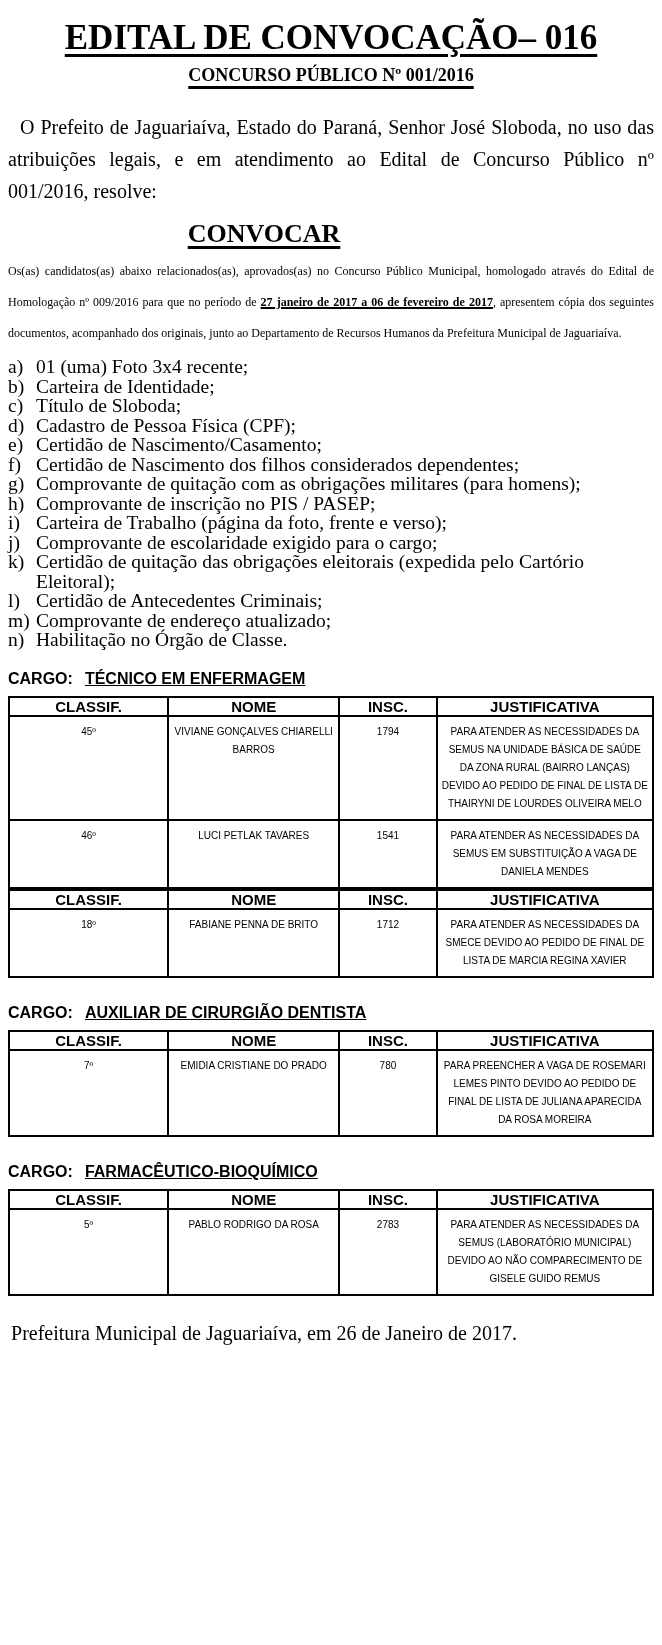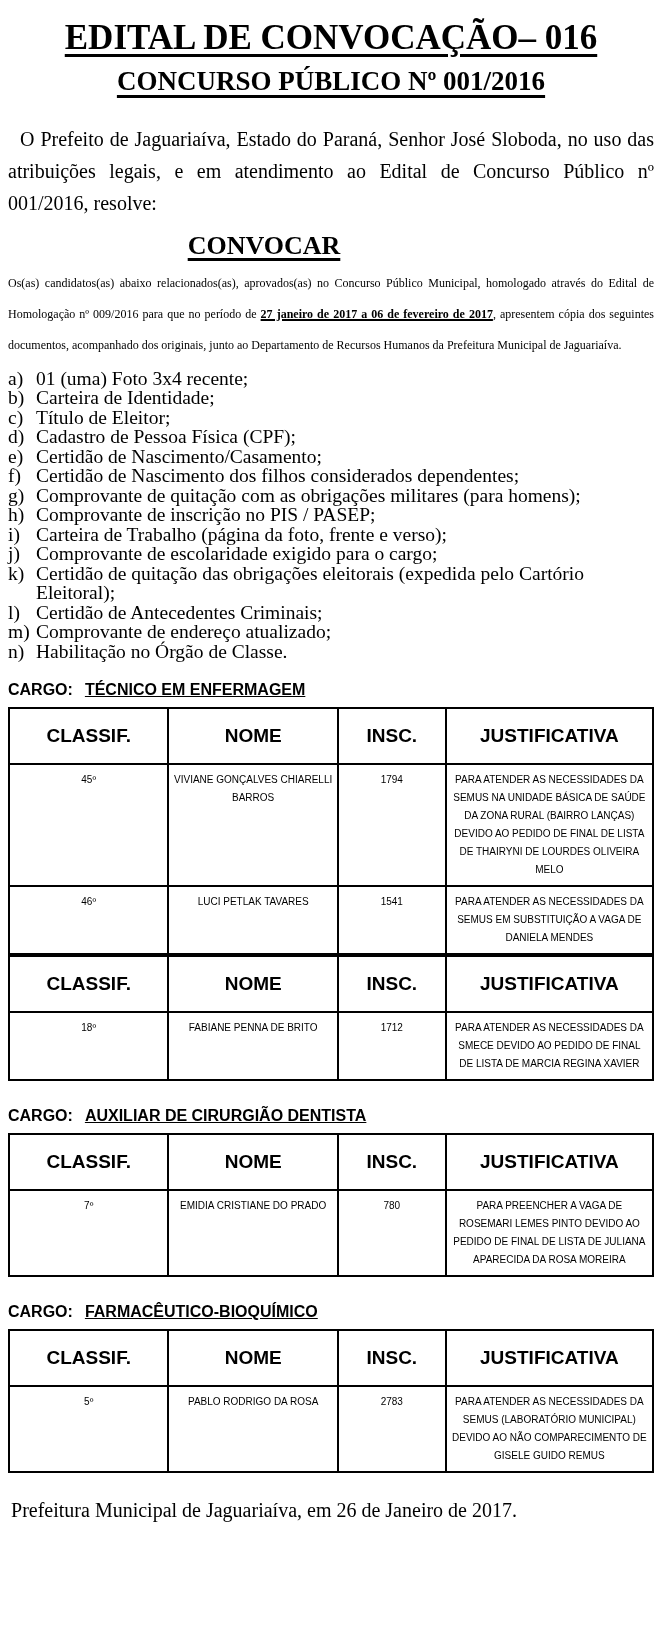--- a/index.html
+++ b/index.html
@@ -17,7 +17,7 @@
     text-decoration: underline; text-decoration-thickness: 3px; text-underline-offset: 5px;
   }
   .subtitle {
-    font-size: 27px; font-weight: bold; text-align: center; margin: 4px 0 0 0;
+    font-size: 18px; font-weight: bold; text-align: center; margin: 4px 0 0 0;
     line-height: 1.3;
   }
   .subtitle .u { text-decoration-thickness: 2.5px; }

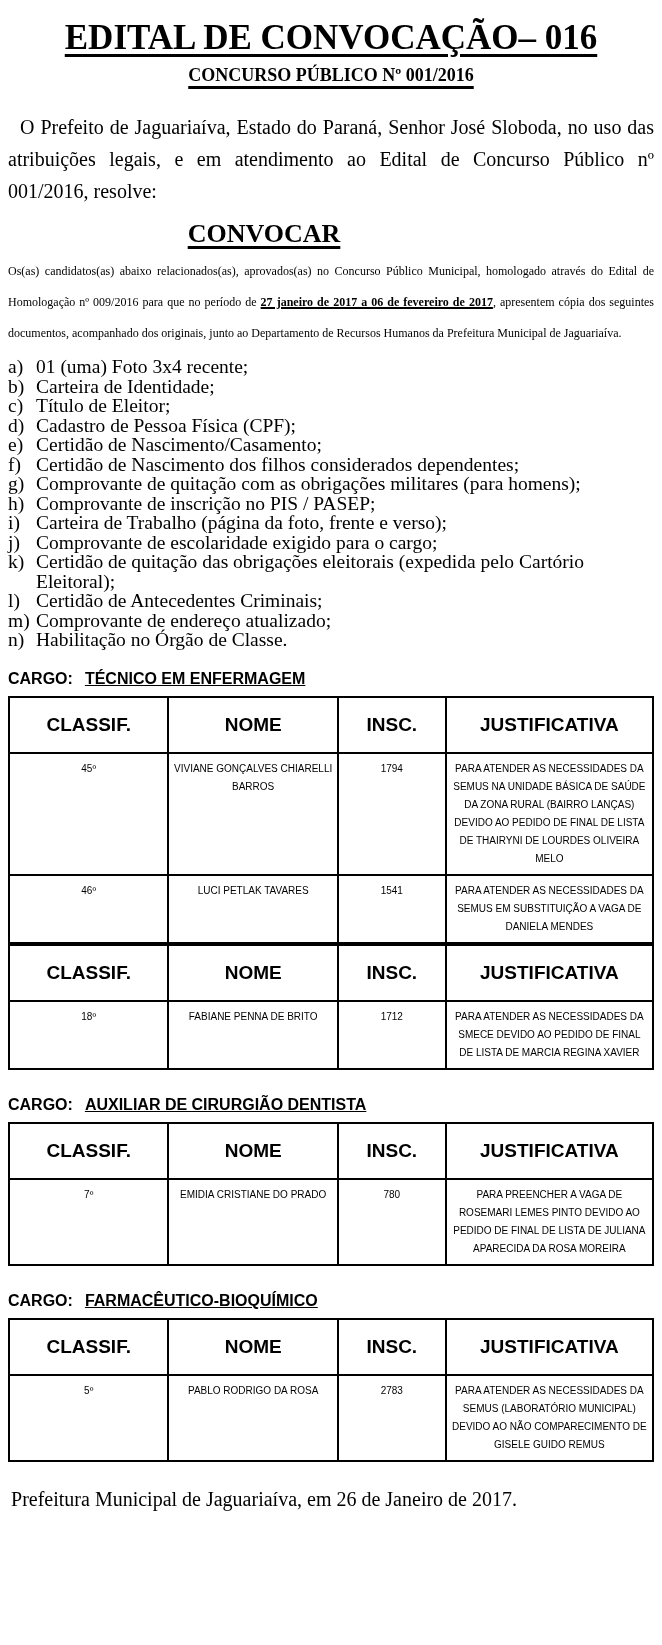--- a/index.html
+++ b/index.html
@@ -87,7 +87,7 @@
     </div>
   <div class="doc-item">
       <span class="doc-marker">c)</span>
-      <span class="doc-text">Título de Eleitor;</span>
+      <span class="doc-text">Título de Sloboda;</span>
     </div>
   <div class="doc-item">
       <span class="doc-marker">d)</span>

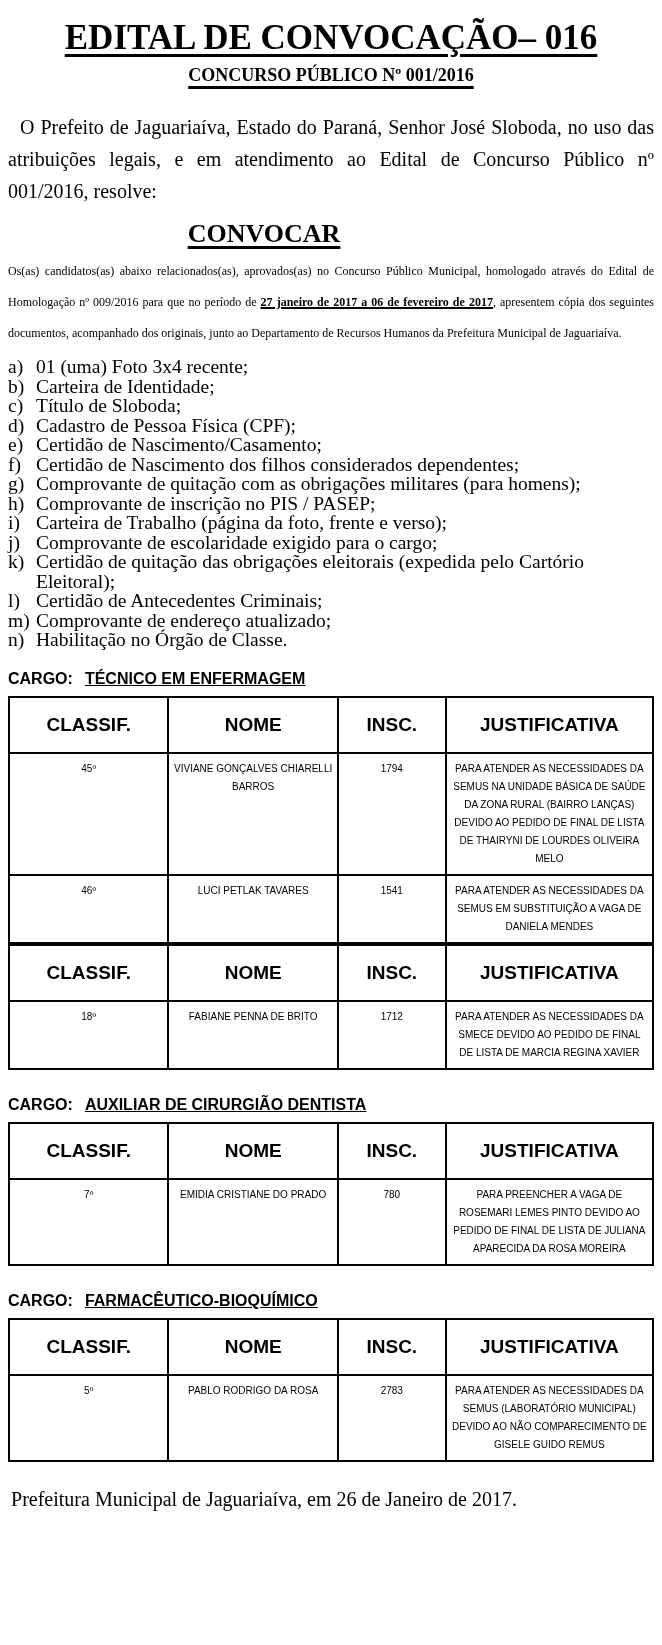--- a/index.html
+++ b/index.html
@@ -51,7 +51,7 @@
   table.conv th, table.conv td {
     border: 2px solid #000000; text-align: center; overflow: hidden;
   }
-  table.conv th { font-size: 19px; font-weight: bold; padding: 16px; }
+  table.conv th { font-size: 15px; font-weight: bold; padding: 0; }
   table.conv td {
     font-size: 10px; line-height: 18px; vertical-align: top; padding: 6px 4px;
   }

